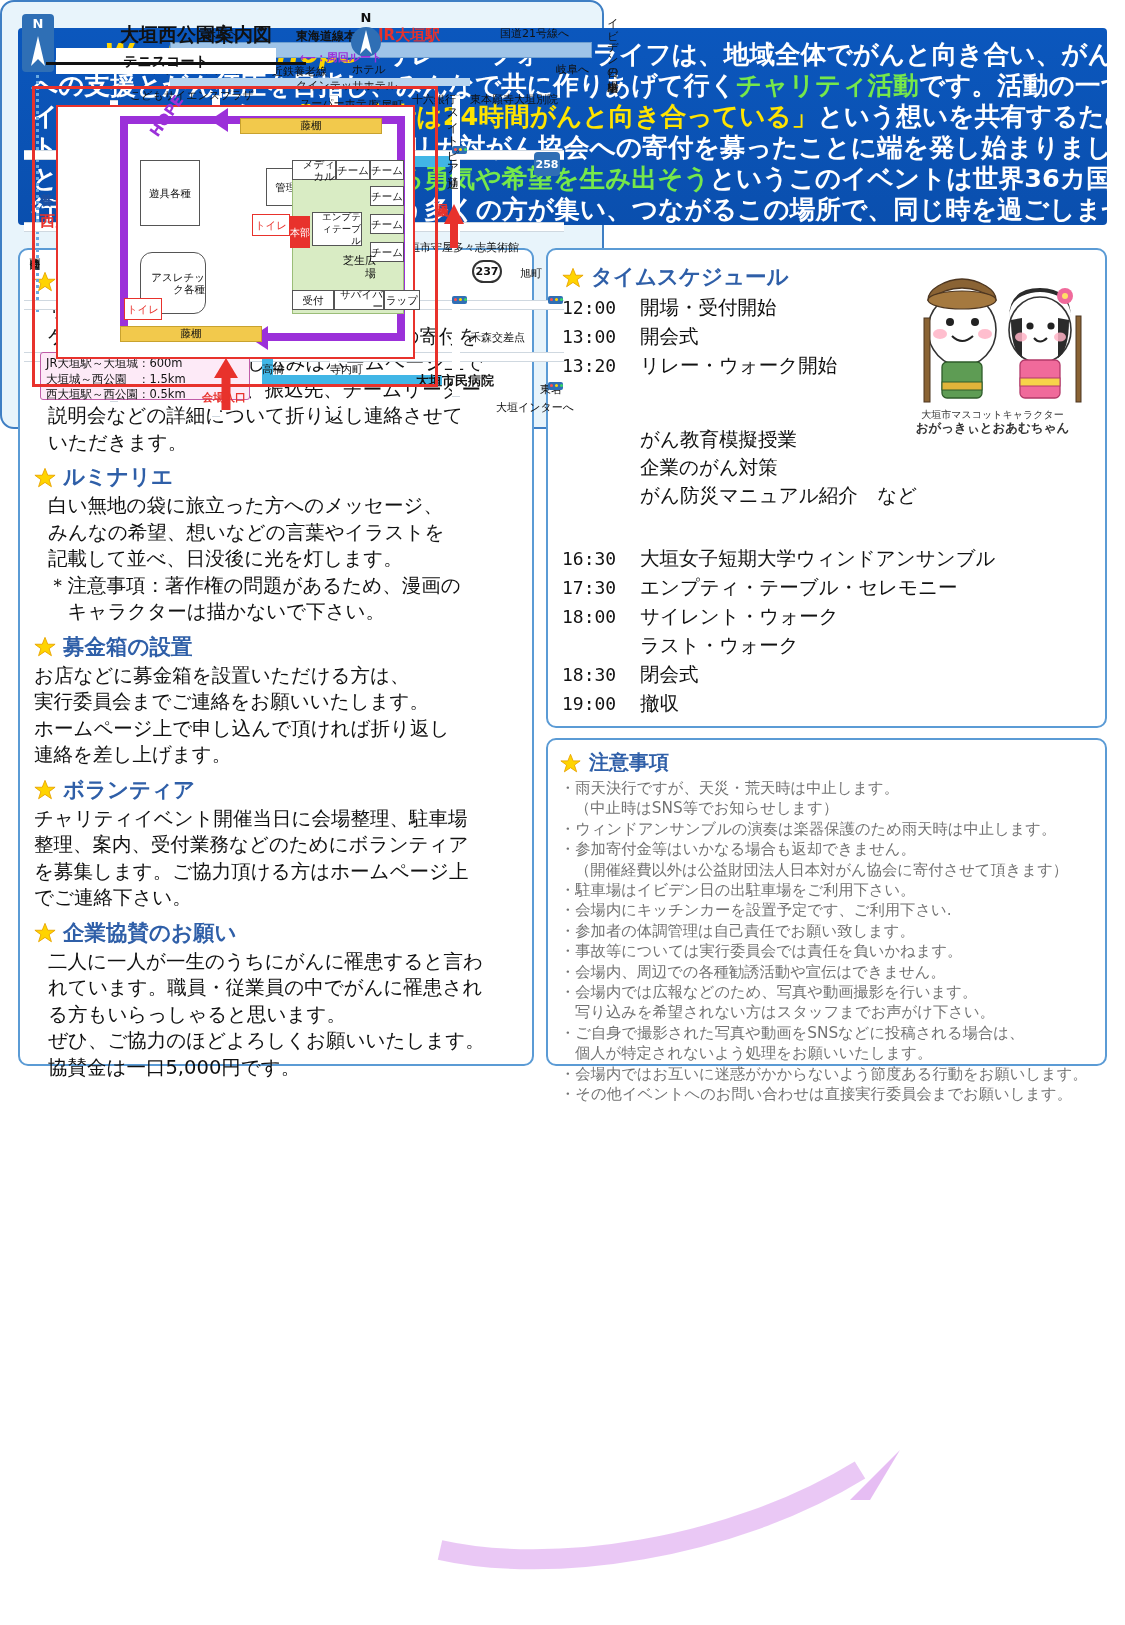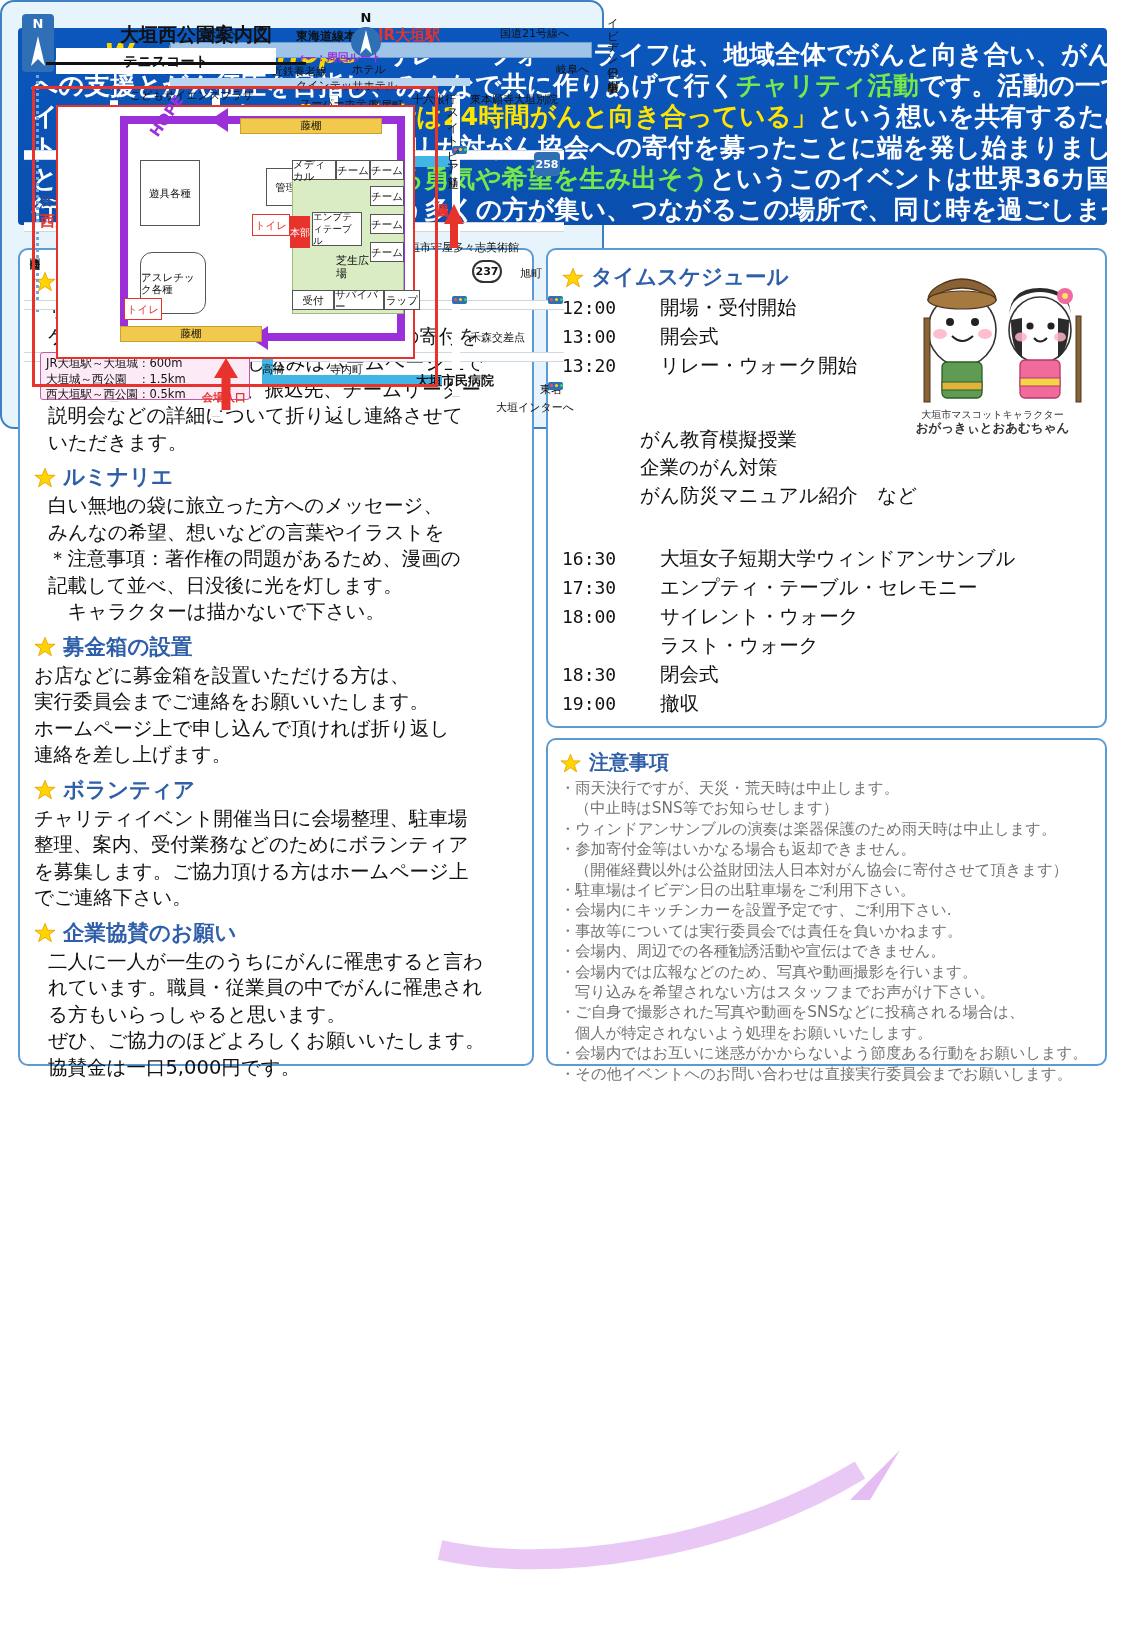--- a/index.html
+++ b/index.html
@@ -122,7 +122,7 @@
   .park-inner{position:absolute;left:56px;top:105px;width:355px;height:250px;border:2px solid #e8322c;background:#fff;}
   .pbox{
     position:absolute;border:1.5px solid #555;background:#fff;
-    font-size:10.5px;display:flex;align-items:center;justify-content:center;text-align:left;line-height:12px;
+    font-size:10.5px;display:flex;align-items:center;justify-content:center;text-align:right;line-height:12px;
   }
   .pgreen{position:absolute;background:#d9ecc4;border:1px solid #9bbd78;}
   .purple-line{position:absolute;background:#9b30d9;}

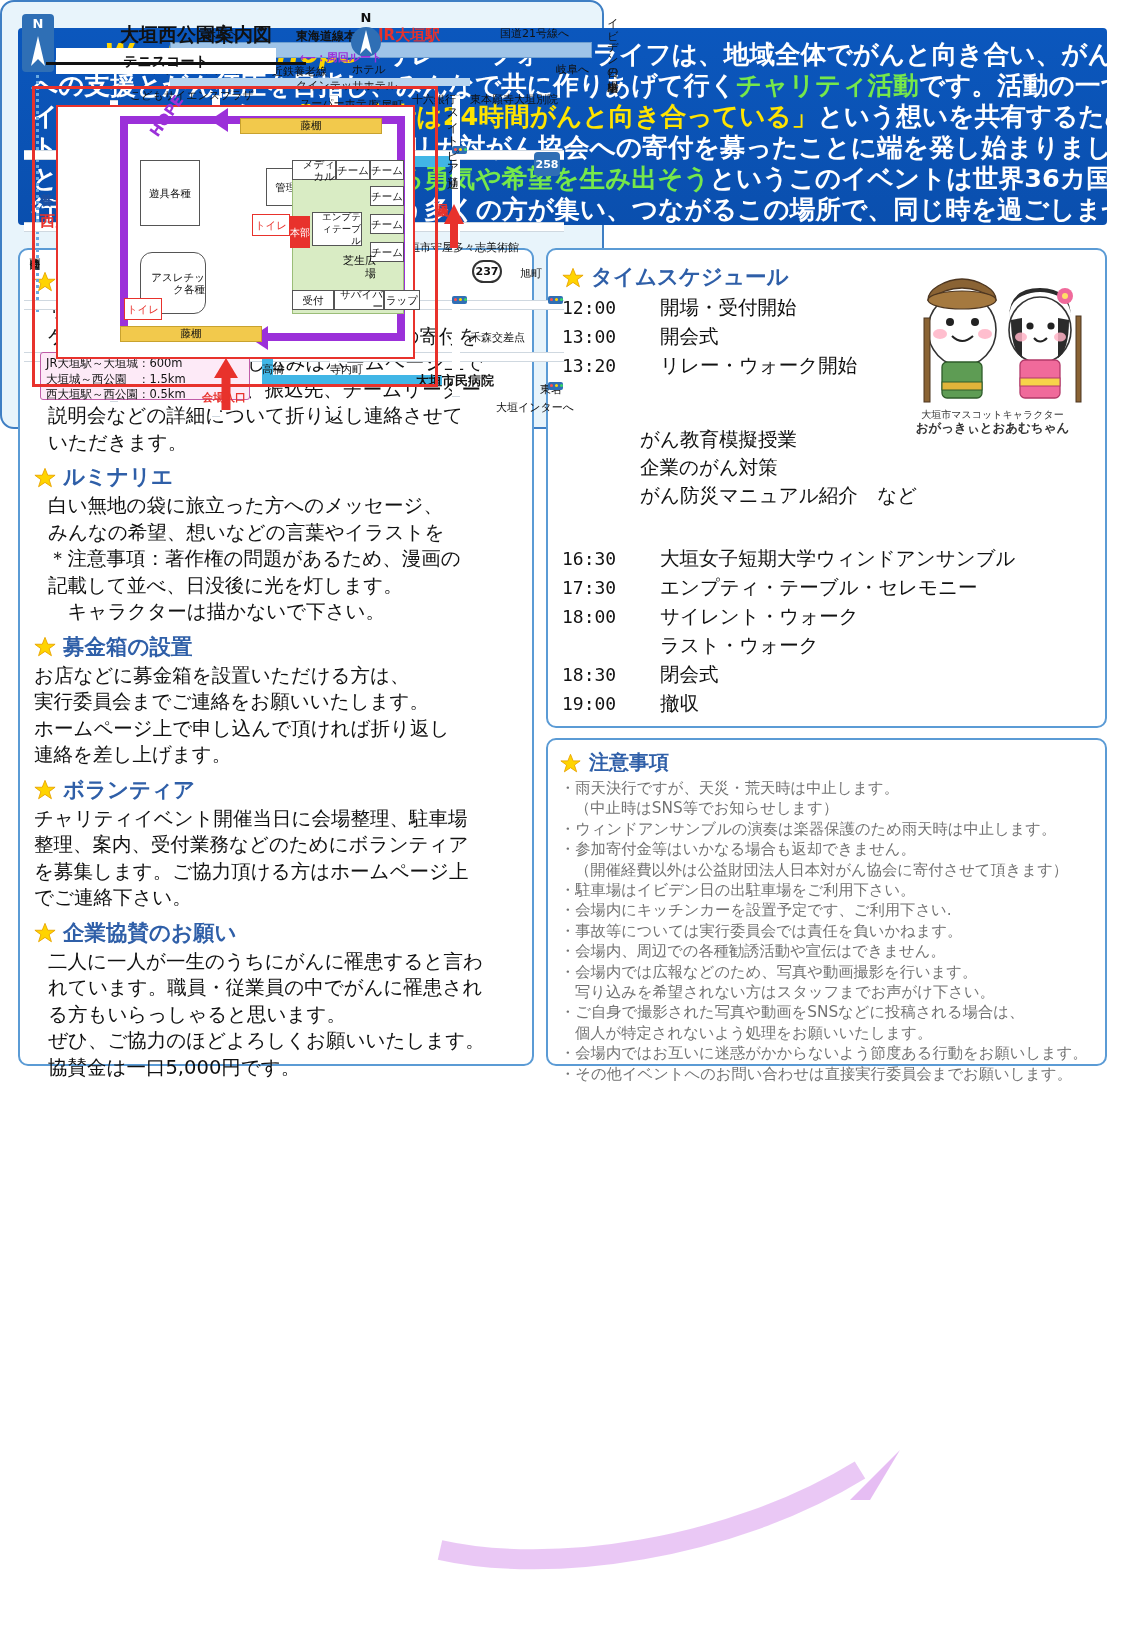--- a/index.html
+++ b/index.html
@@ -59,7 +59,7 @@
 
   
   #sched-card{left:546px;top:248px;width:561px;height:480px;padding:12px 12px 8px 14px;}
-  .sched-row{display:flex;font-size:19.5px;line-height:29px;gap:20px;}
+  .sched-row{display:flex;font-size:19.5px;line-height:29px;}
   .sched-time{width:78px;flex:none;font-family:"DejaVu Sans Mono","Liberation Mono",monospace;font-size:18px;}
   .sched-evt{flex:1;}
   .sched-gap{height:14px;}

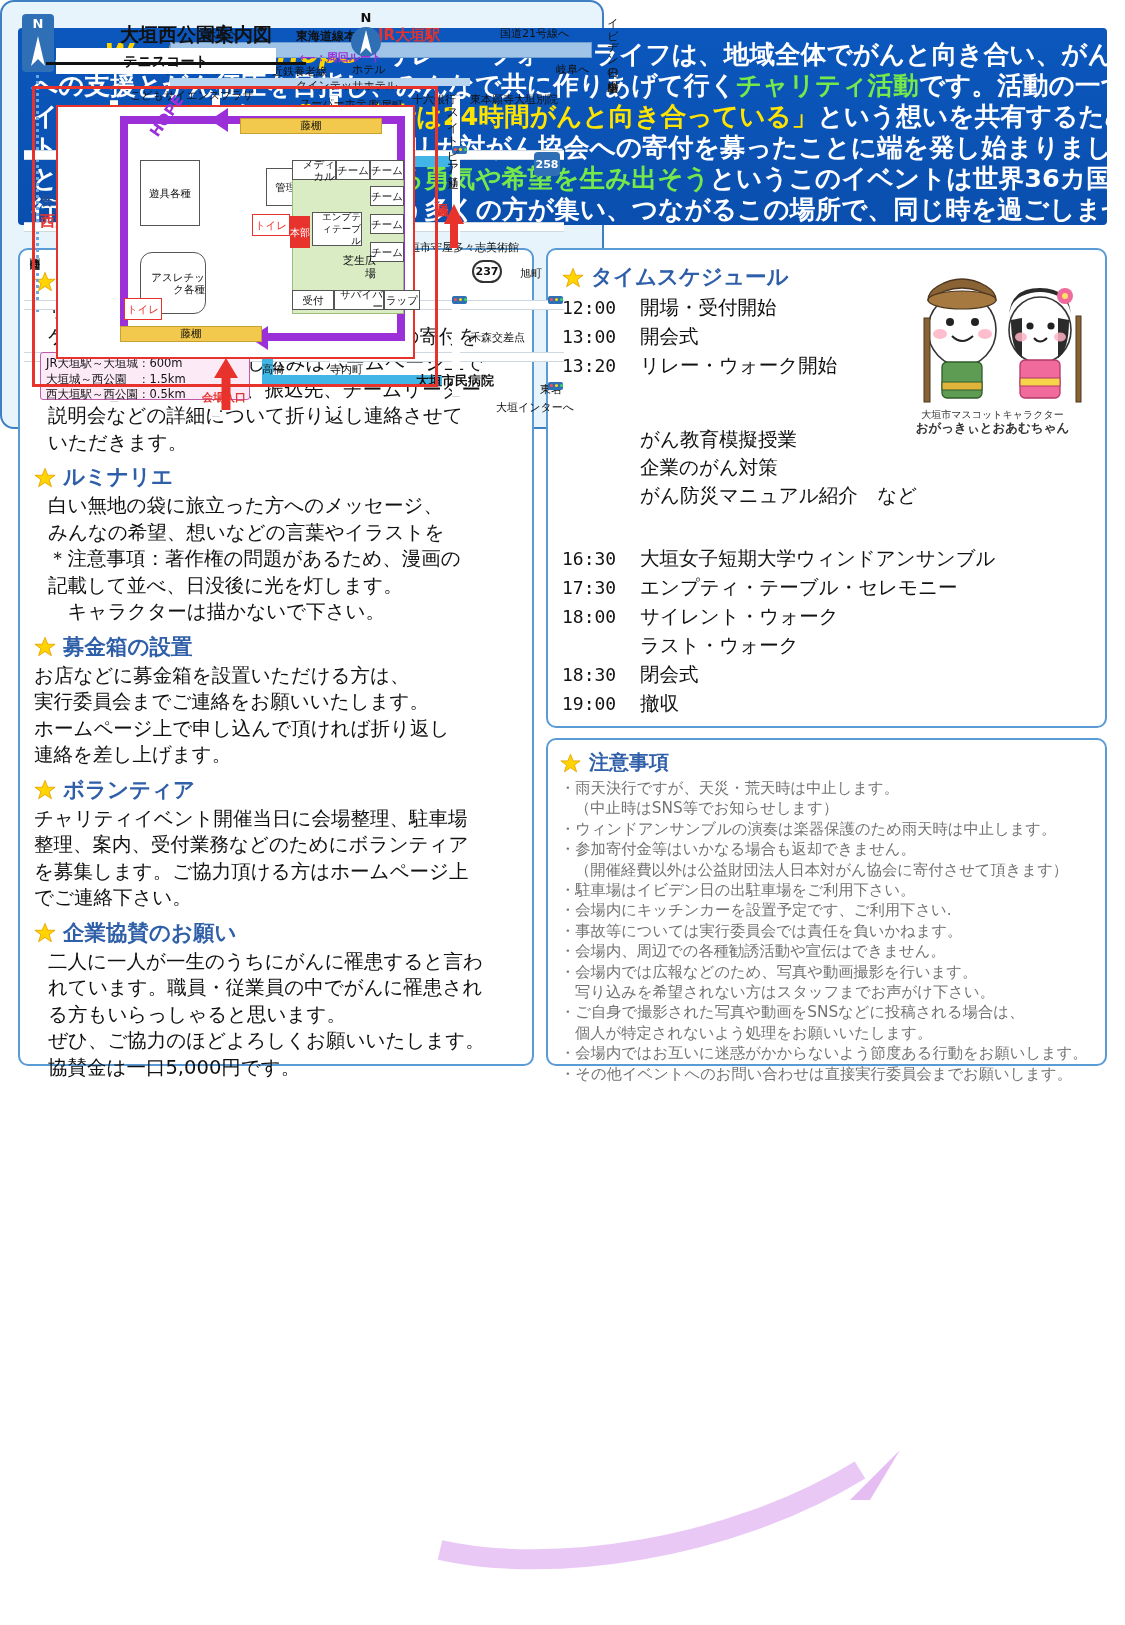--- a/index.html
+++ b/index.html
@@ -192,8 +192,8 @@
       <div class="body-txt indent">
         <div>白い無地の袋に旅立った方へのメッセージ、</div>
         <div>みんなの希望、想いなどの言葉やイラストを</div>
+        <div>記載して並べ、日没後に光を灯します。</div>
         <div>＊注意事項：著作権の問題があるため、漫画の</div>
-        <div>記載して並べ、日没後に光を灯します。</div>
         <div>　キャラクターは描かないで下さい。</div>
       </div>
     </div>

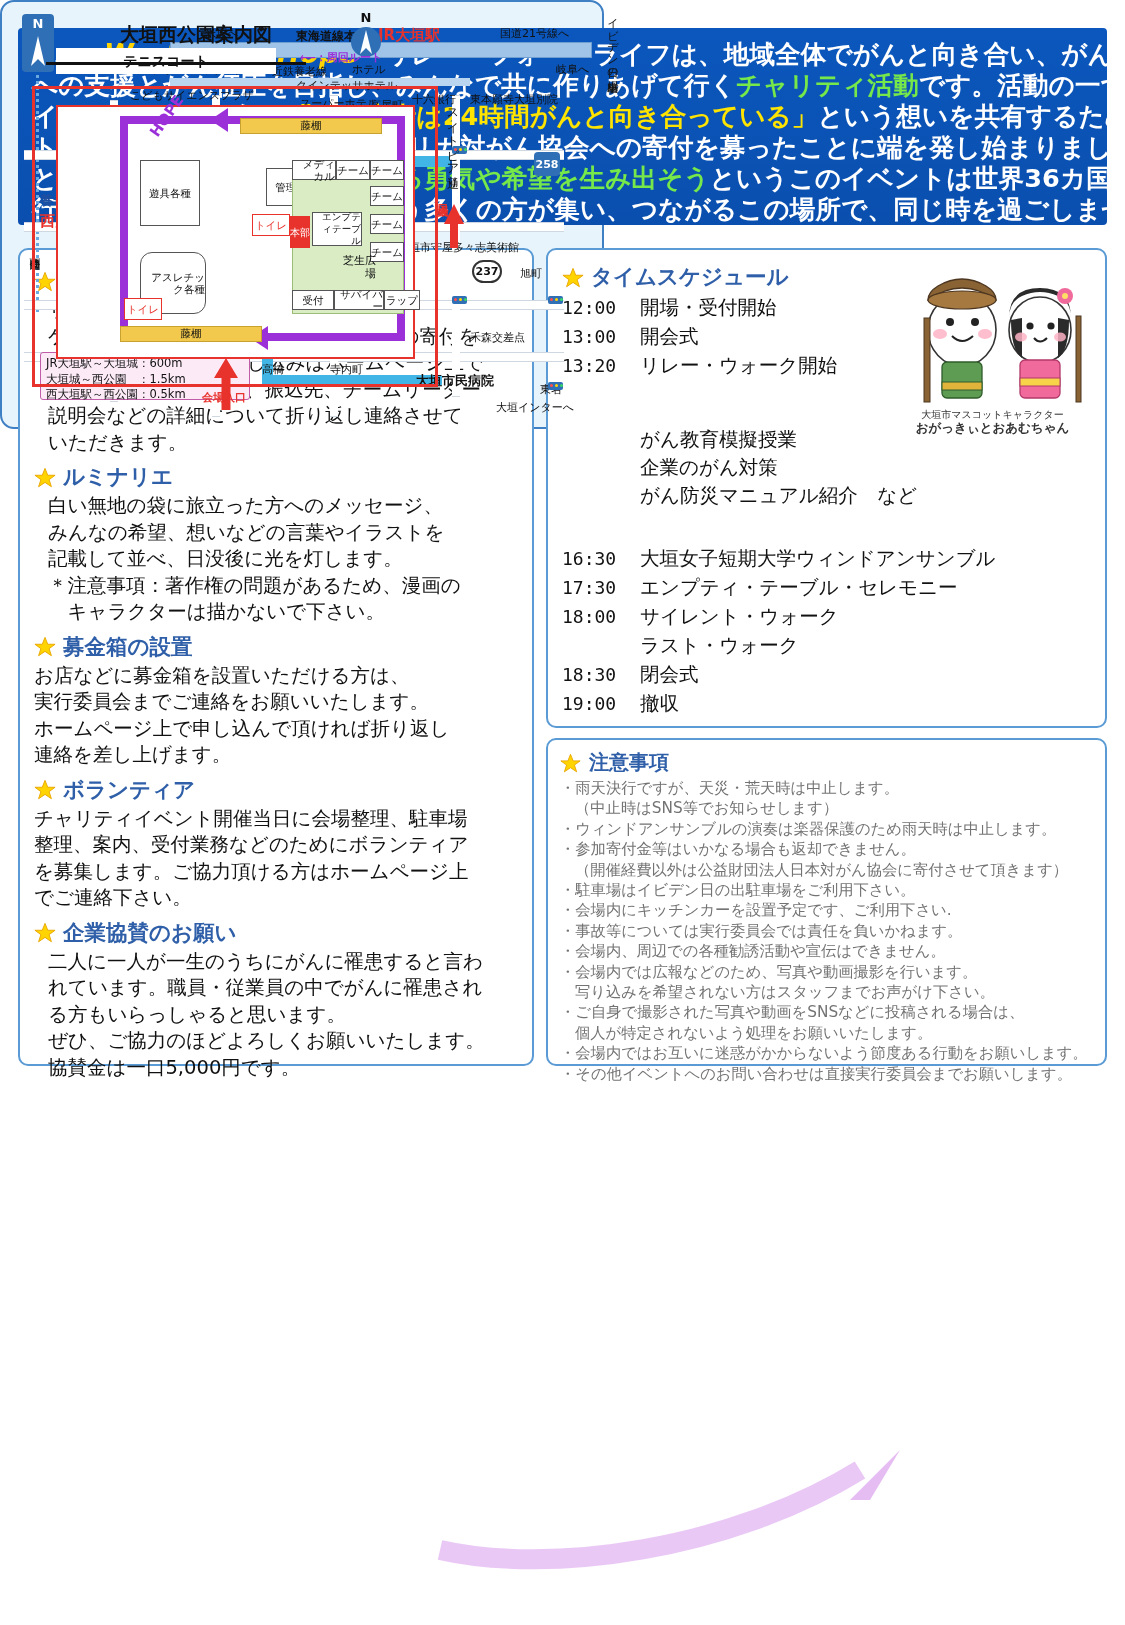--- a/index.html
+++ b/index.html
@@ -365,6 +365,7 @@
     <div class="note-line note-sub">（開催経費以外は公益財団法人日本対がん協会に寄付させて頂きます）</div>
     <div class="note-line">・駐車場はイビデン日の出駐車場をご利用下さい。</div>
     <div class="note-line">・会場内にキッチンカーを設置予定です、ご利用下さい.</div>
+    <div class="note-line">・参加者の体調管理は自己責任でお願い致します。</div>
     <div class="note-line">・事故等については実行委員会では責任を負いかねます。</div>
     <div class="note-line">・会場内、周辺での各種勧誘活動や宣伝はできません。</div>
     <div class="note-line">・会場内では広報などのため、写真や動画撮影を行います。</div>

